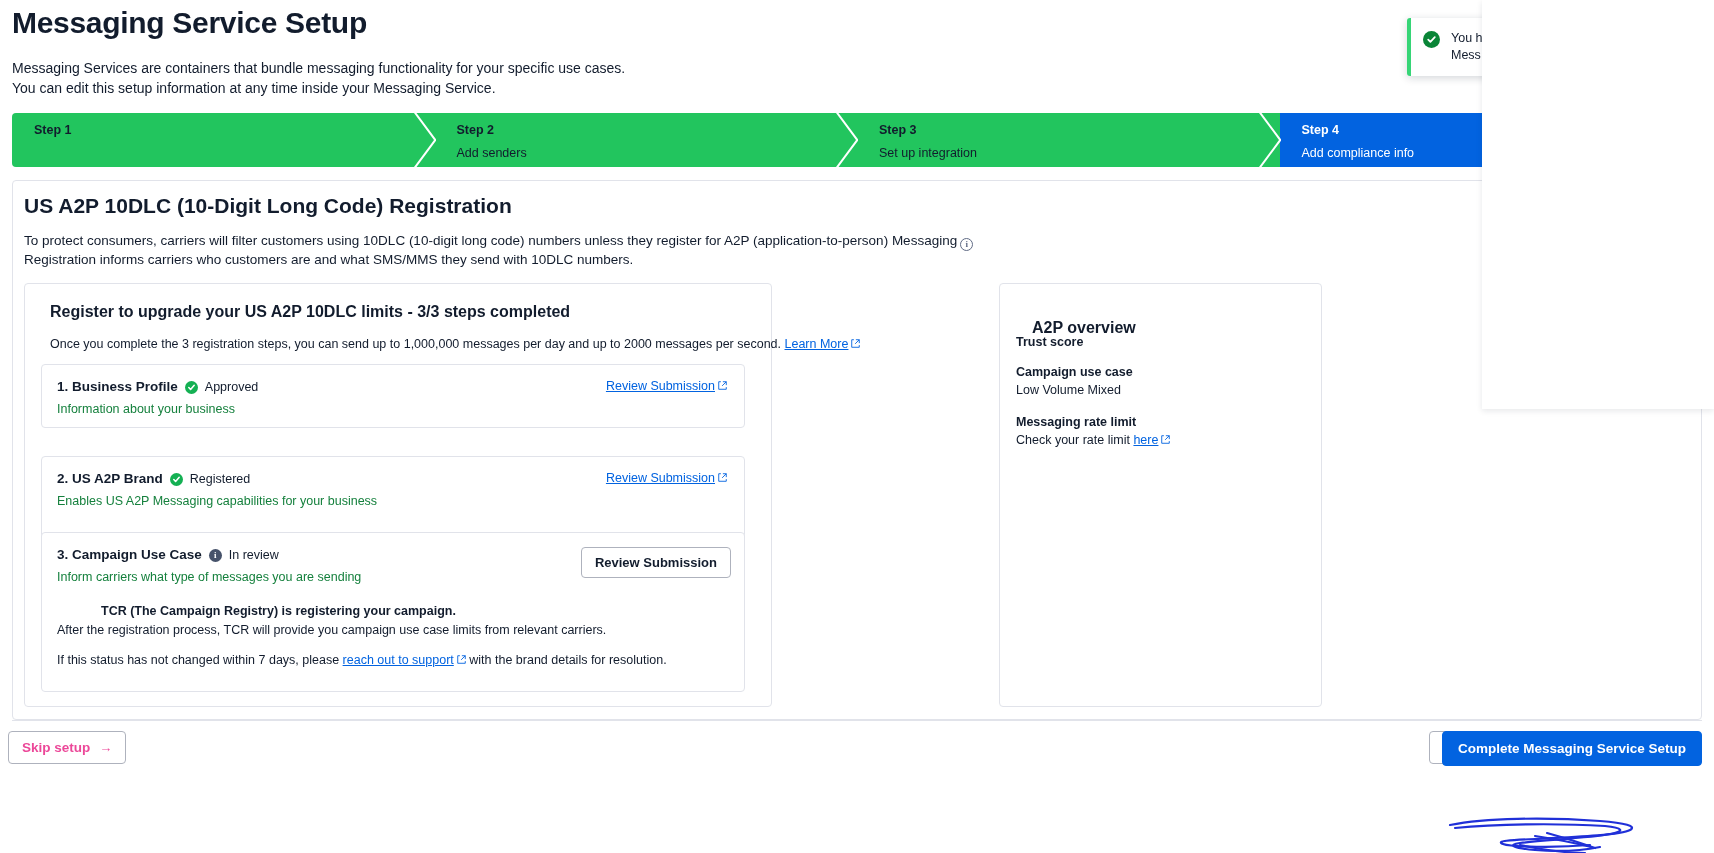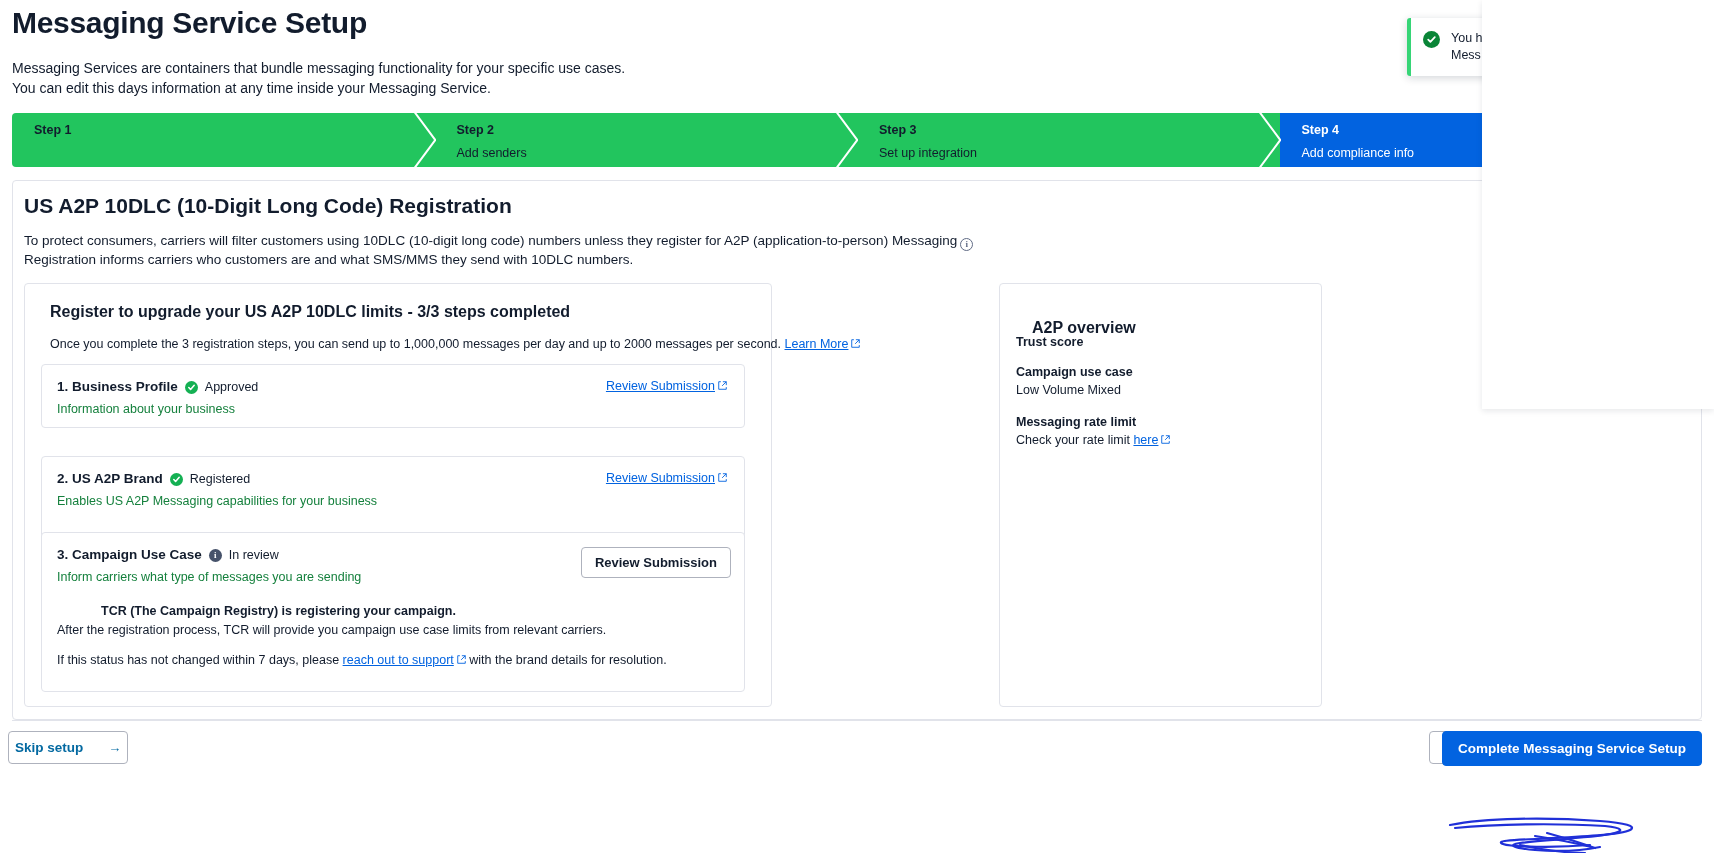--- a/index.html
+++ b/index.html
@@ -412,7 +412,7 @@
   <h1 class="page-title">Messaging Service Setup</h1>
   <div class="intro">
     <div>Messaging Services are containers that bundle messaging functionality for your specific use cases.</div>
-    <div>You can edit this days information at any time inside your Messaging Service.</div>
+    <div>You can edit this setup information at any time inside your Messaging Service.</div>
   </div>
 
   <div class="stepbar">

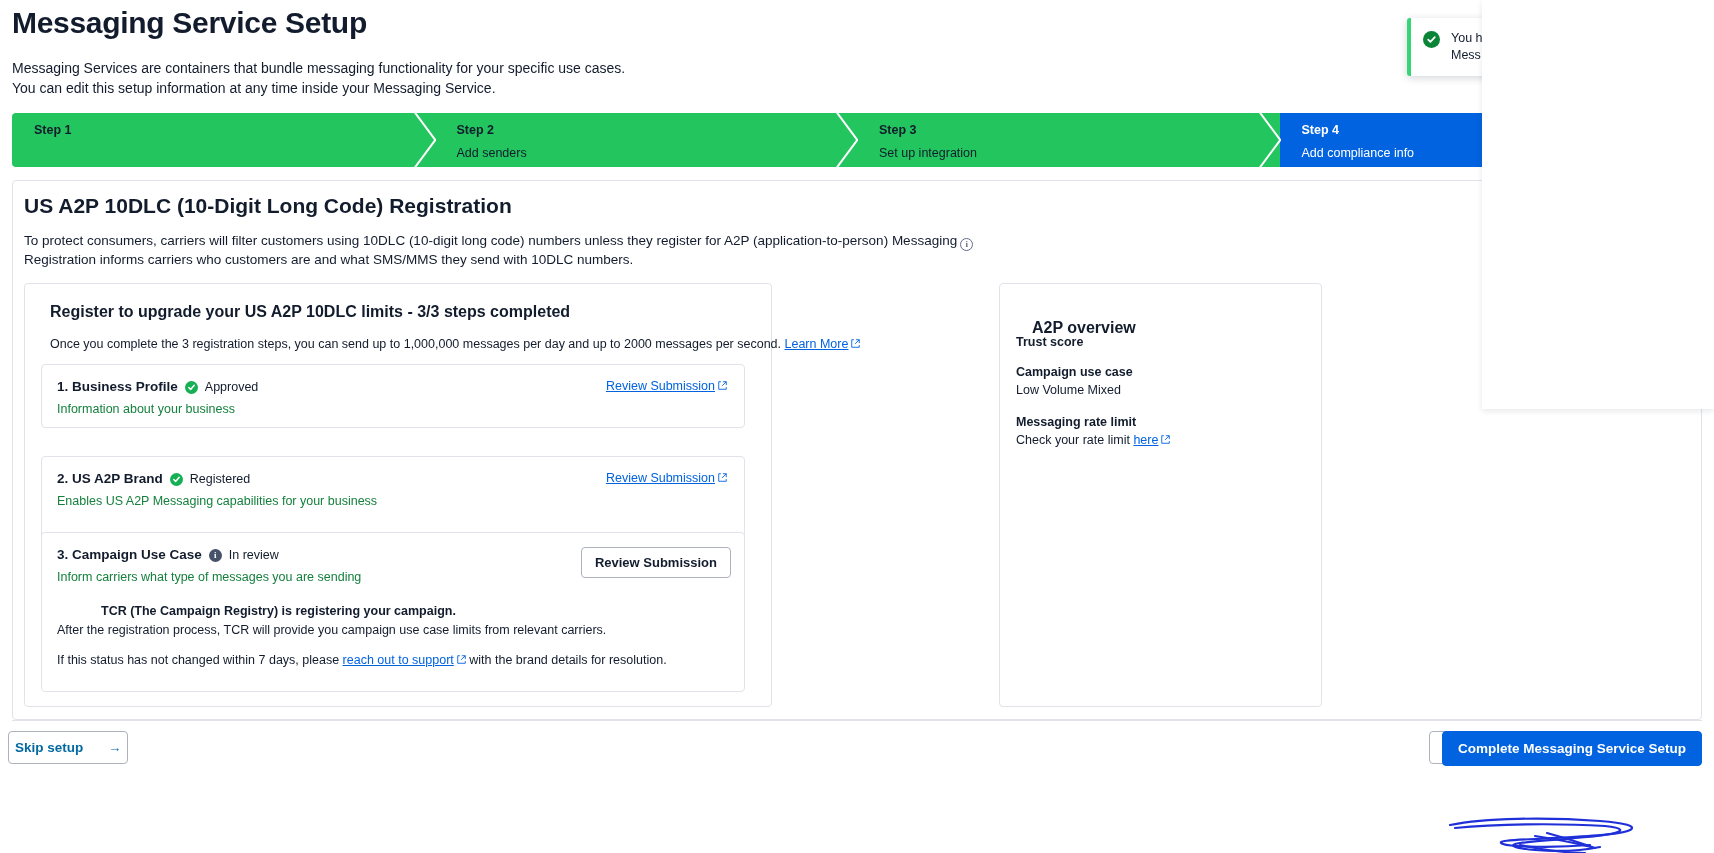--- a/index.html
+++ b/index.html
@@ -328,11 +328,11 @@
     left: 8px; top: 731px;
     background: #ffffff;
     border: 1px solid #aeb2bd;
-    color: #0369a1;
-    padding: 8px 6px;
+    color: #ec4899;
+    padding: 8px 13px;
     display: flex;
     align-items: center;
-    gap: 25px;
+    gap: 9px;
   }
   .back-btn {
     position: absolute;

